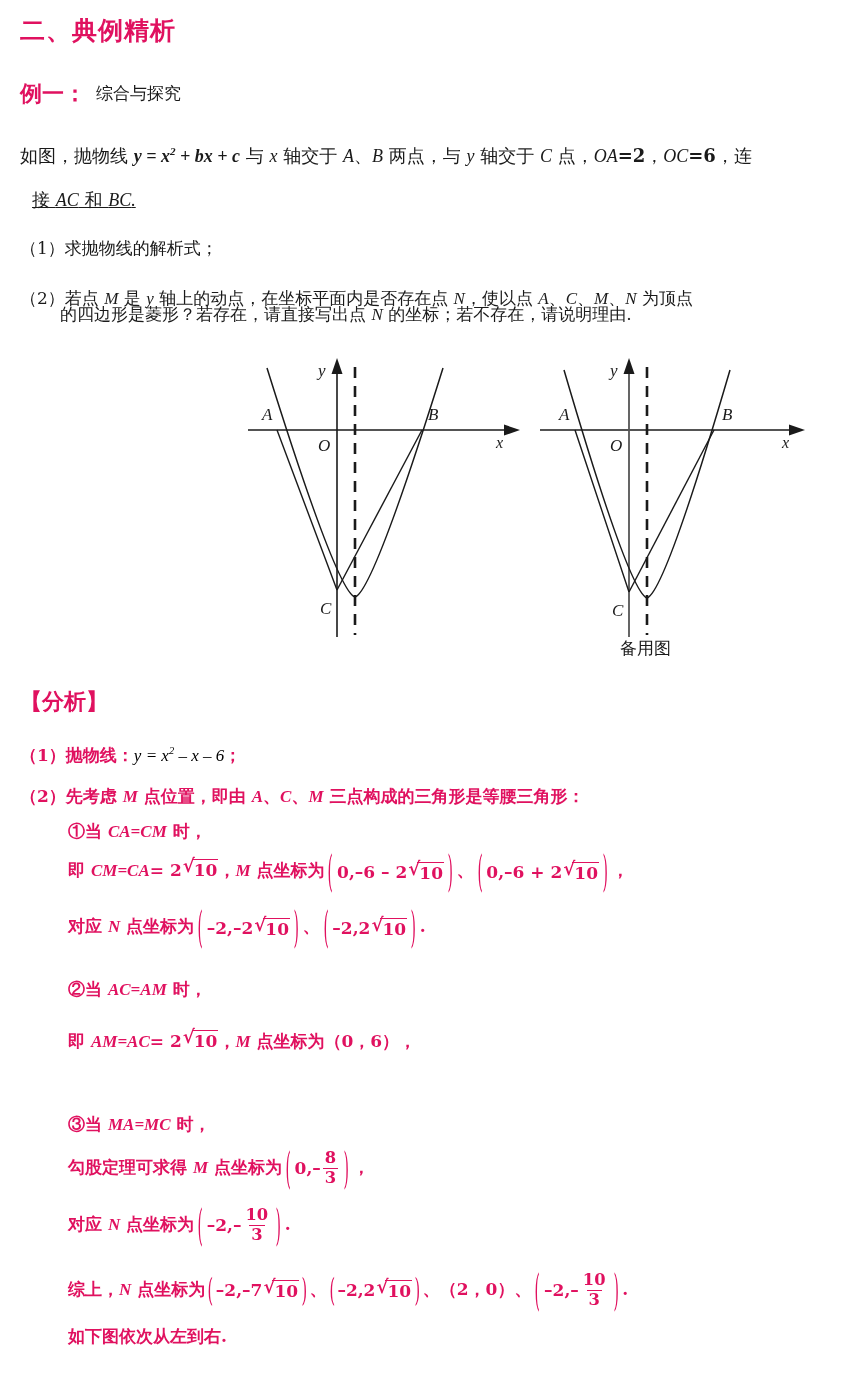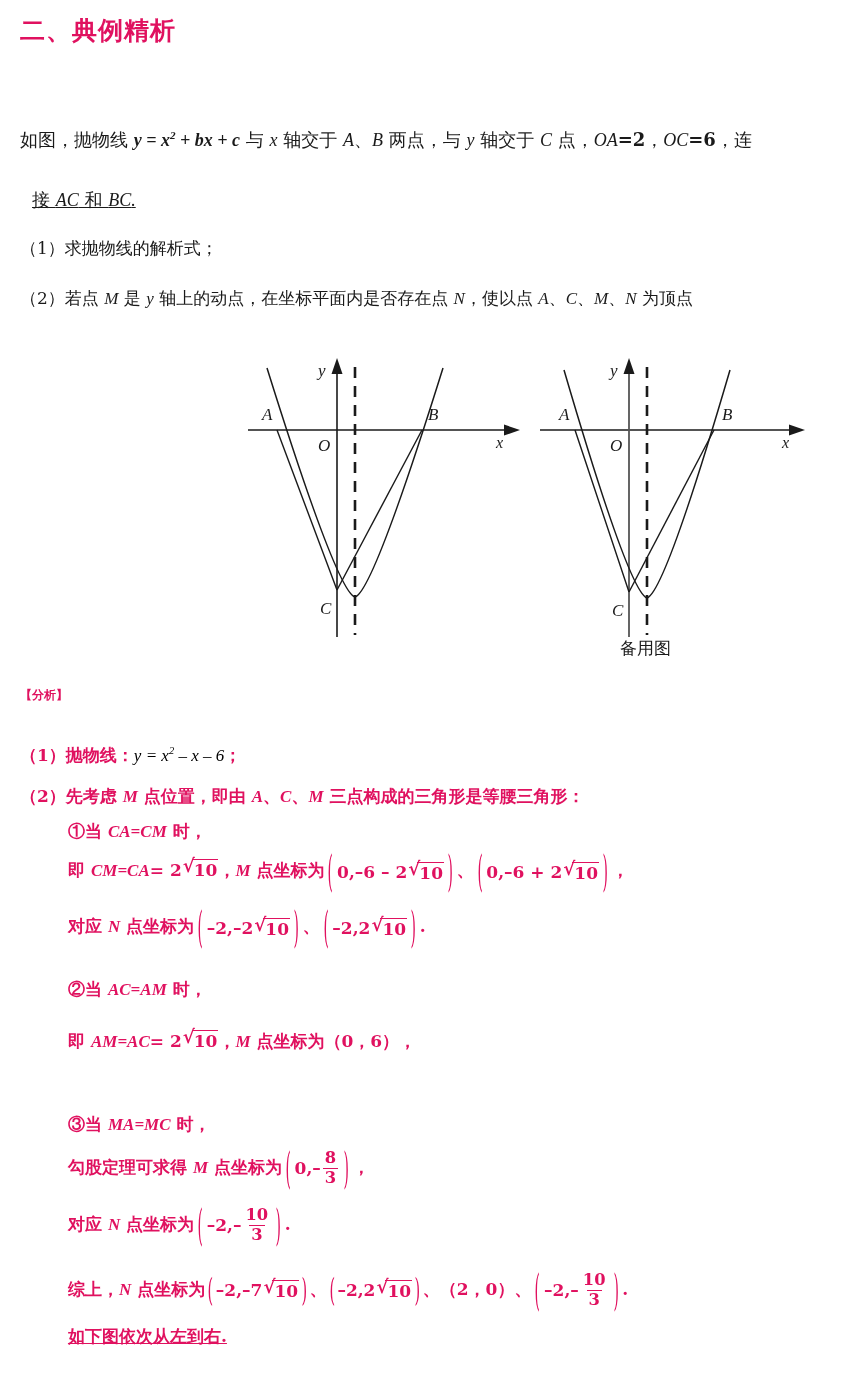--- a/index.html
+++ b/index.html
@@ -197,6 +197,9 @@
 
   <div id="section-heading" class="cn">二、典例精析</div>
 
+  <div id="example-line">
+    <span class="ex-label">例一：</span><span class="ex-topic">综合与探究</span>
+  </div>
 
   <div class="stmt" id="stmt-line1">
     <span>如图，抛物线 </span><span class="mib"><span>y = x</span><sup class="exp">2</sup><span> + bx + c</span></span><span> 与 </span><span class="mi">x</span><span> 轴交于 </span><span class="mi">A</span><span>、</span><span class="mi">B</span><span> 两点，与 </span><span class="mi">y</span><span> 轴交于 </span><span class="mi">C</span><span> 点，</span><span class="mi">OA</span><span class="mb">=2</span><span>，</span><span class="mi">OC</span><span class="mb">=6</span><span>，连</span>

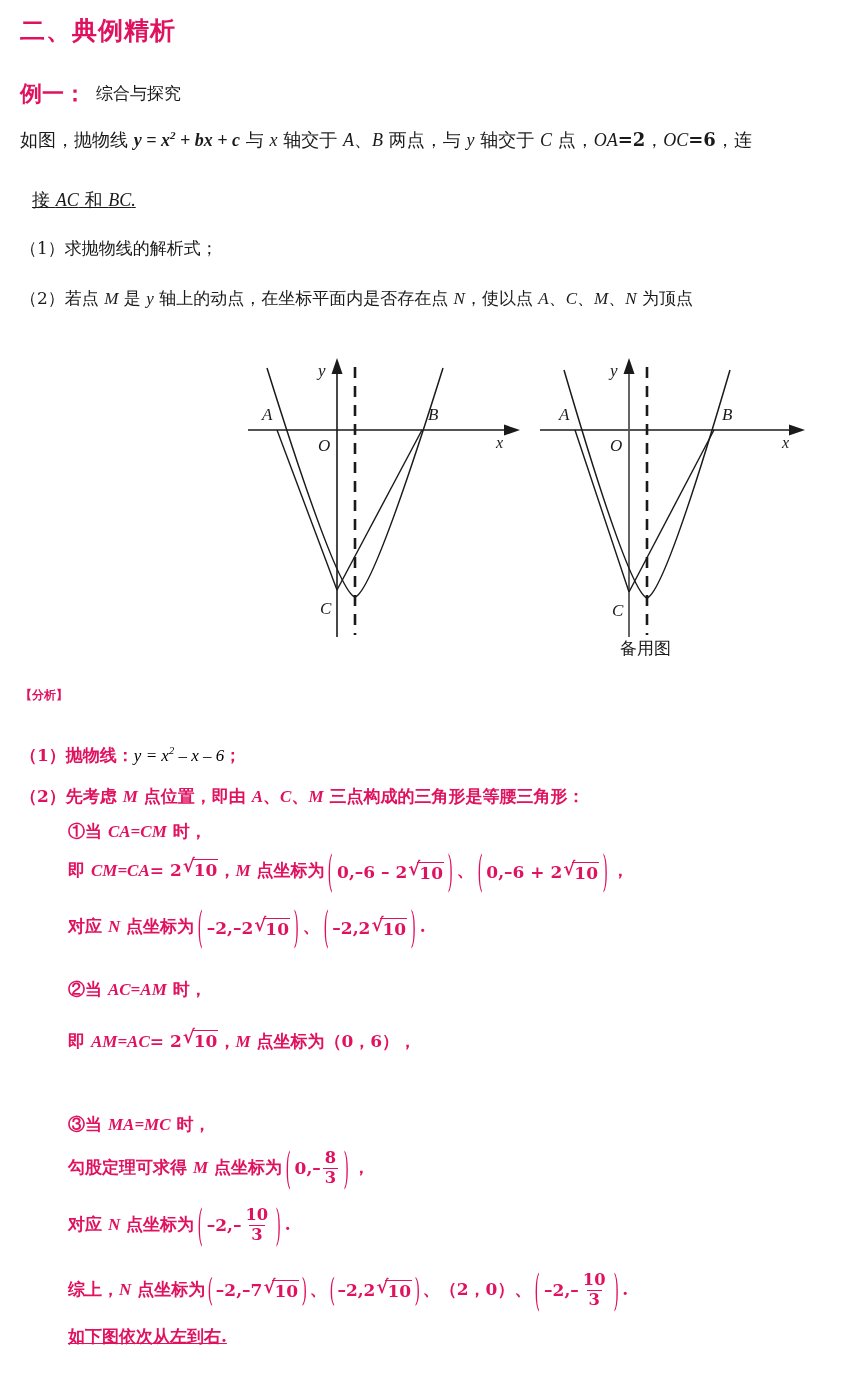--- a/index.html
+++ b/index.html
@@ -76,7 +76,7 @@
     white-space: nowrap;
     font-family: "DejaVu Serif", serif;
   }
-  #stmt-line1 { left: 20px; top: 128px; }
+  #stmt-line1 { left: 20px; top: 144px; }
   #stmt-line2 { left: 32px; top: 188px; text-decoration: underline; }
 
   

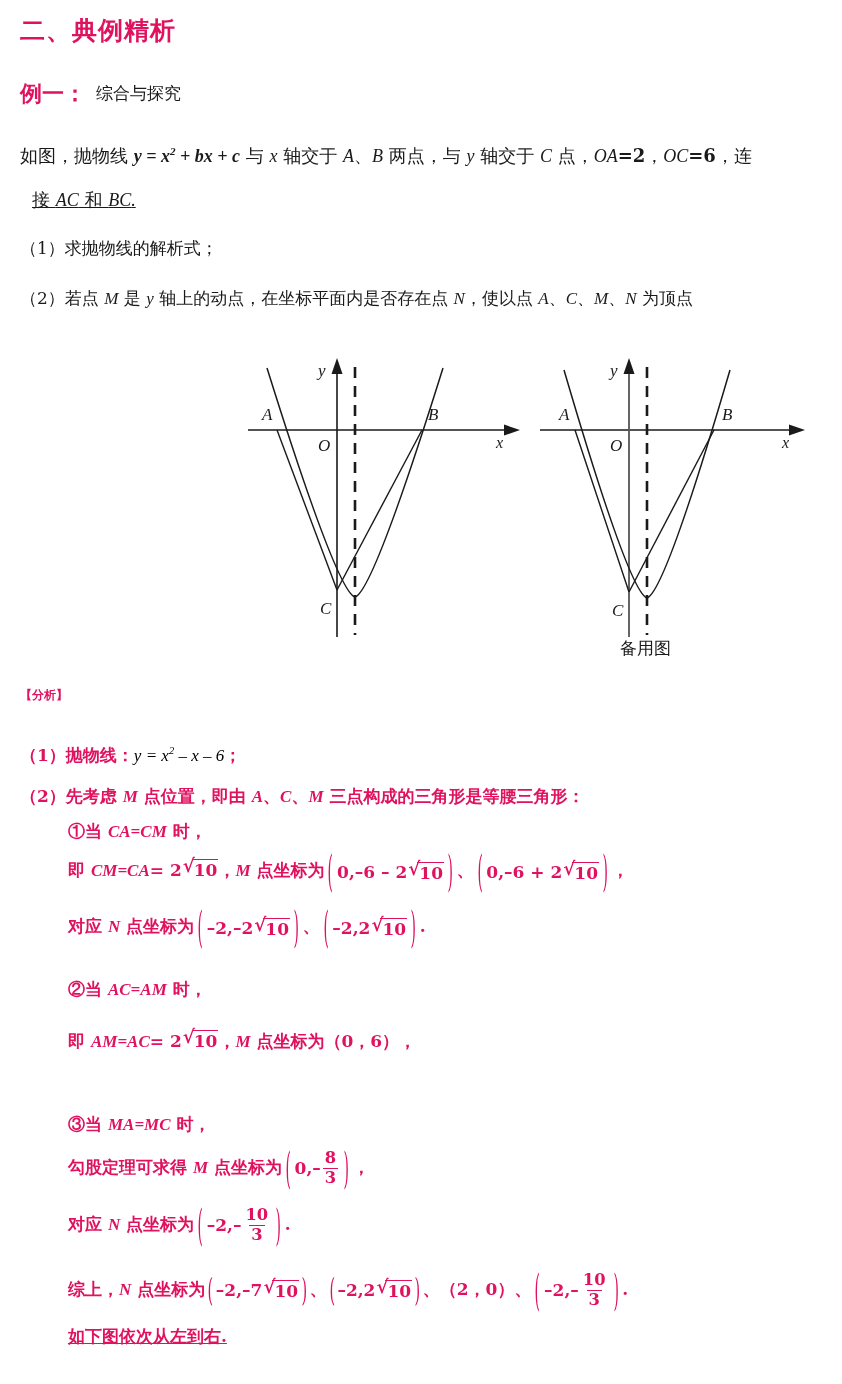--- a/index.html
+++ b/index.html
@@ -214,6 +214,9 @@
   <div class="qline" id="q2a">
     <span>（2）若点 </span><span class="mi">M</span><span> 是 </span><span class="mi">y</span><span> 轴上的动点，在坐标平面内是否存在点 </span><span class="mi">N</span><span>，使以点 </span><span class="mi">A</span><span>、</span><span class="mi">C</span><span>、</span><span class="mi">M</span><span>、</span><span class="mi">N</span><span> 为顶点</span>
   </div>
+  <div class="qline" id="q2b">
+    <span>的四边形是菱形？若存在，请直接写出点 </span><span class="mi">N</span><span> 的坐标；若不存在，请说明理由.</span>
+  </div>
 
   <div id="figures">
 

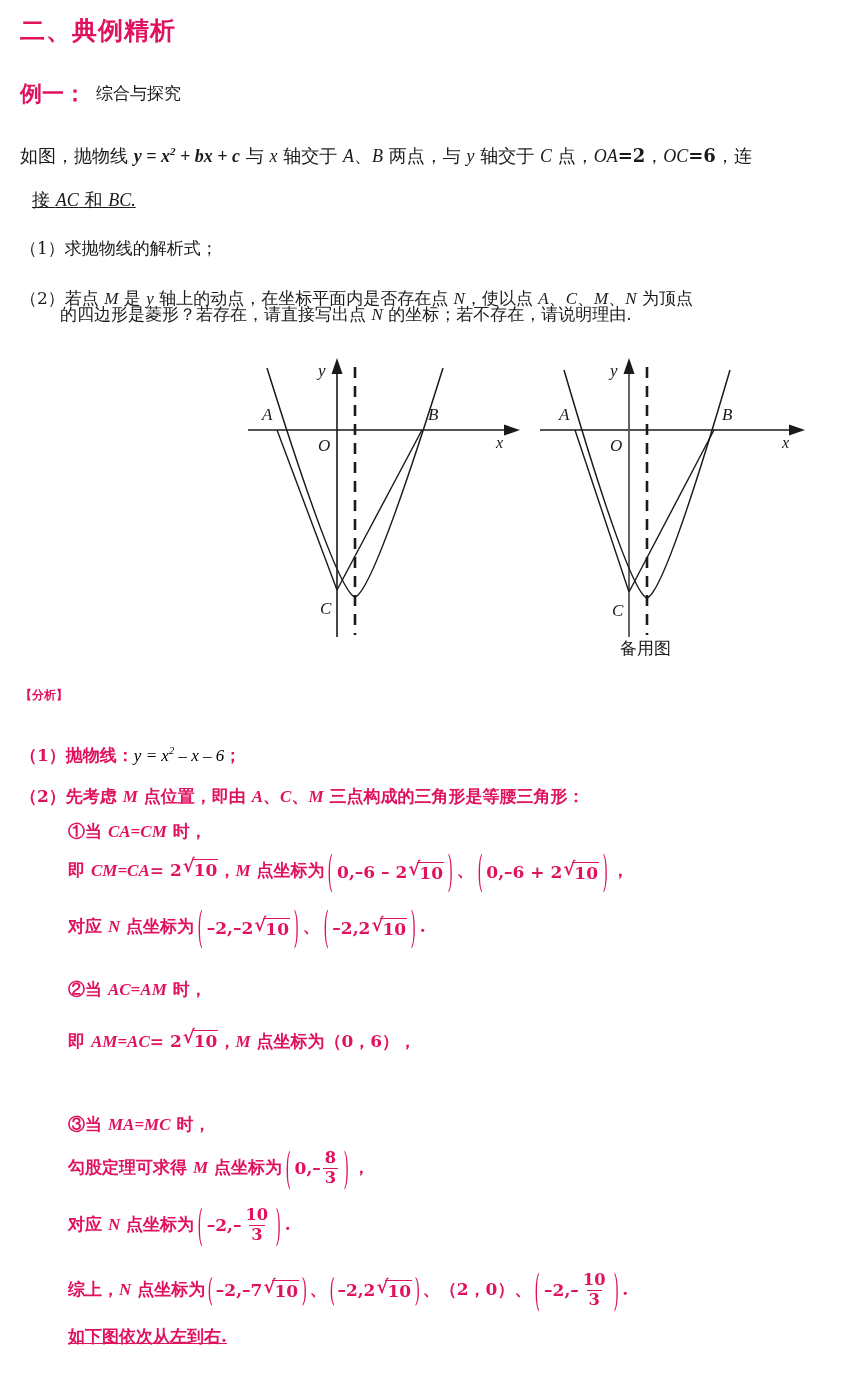--- a/index.html
+++ b/index.html
@@ -121,7 +121,7 @@
     font-family: "DejaVu Serif", serif;
     font-size: 17px;
   }
-  #an-title { left: 20px; top: 687px; font-size: 12px; }
+  #an-title { left: 20px; top: 687px; font-size: 22px; }
   #an-1 { left: 20px; top: 738px; margin-top: 6px; }
   #an-2 { left: 20px; top: 785px; }
   #an-c1 { left: 68px; top: 820px; }

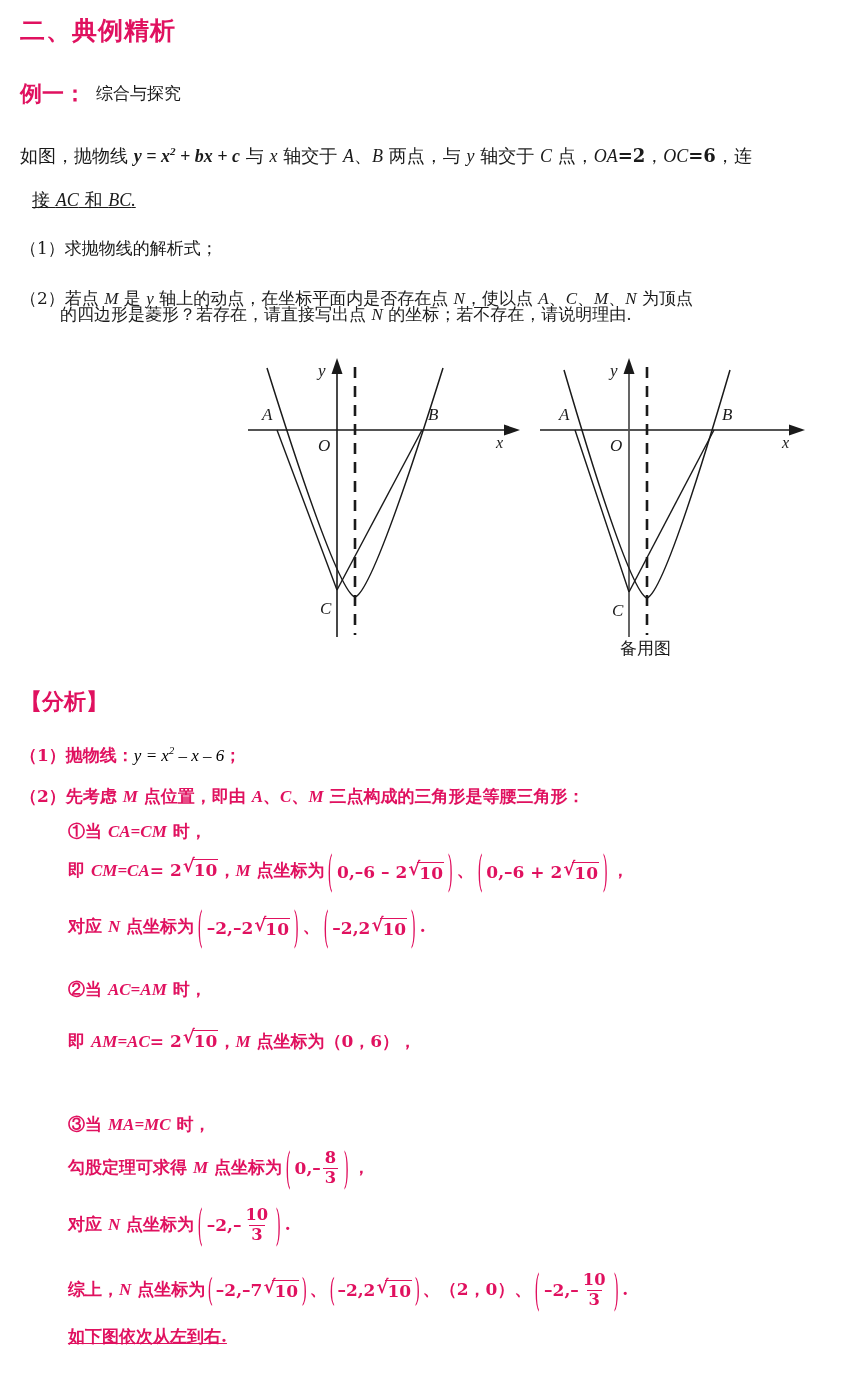--- a/index.html
+++ b/index.html
@@ -134,7 +134,7 @@
   #an-c3b { left: 68px; top: 1150px; }
   #an-c3c { left: 68px; top: 1207px; }
   #an-sum { left: 68px; top: 1272px; }
-  #an-sum2 { left: 68px; top: 1325px; text-decoration: underline; }
+  #an-sum2 { left: 68px; top: 1325px; }
 
   
   .sqrt {

